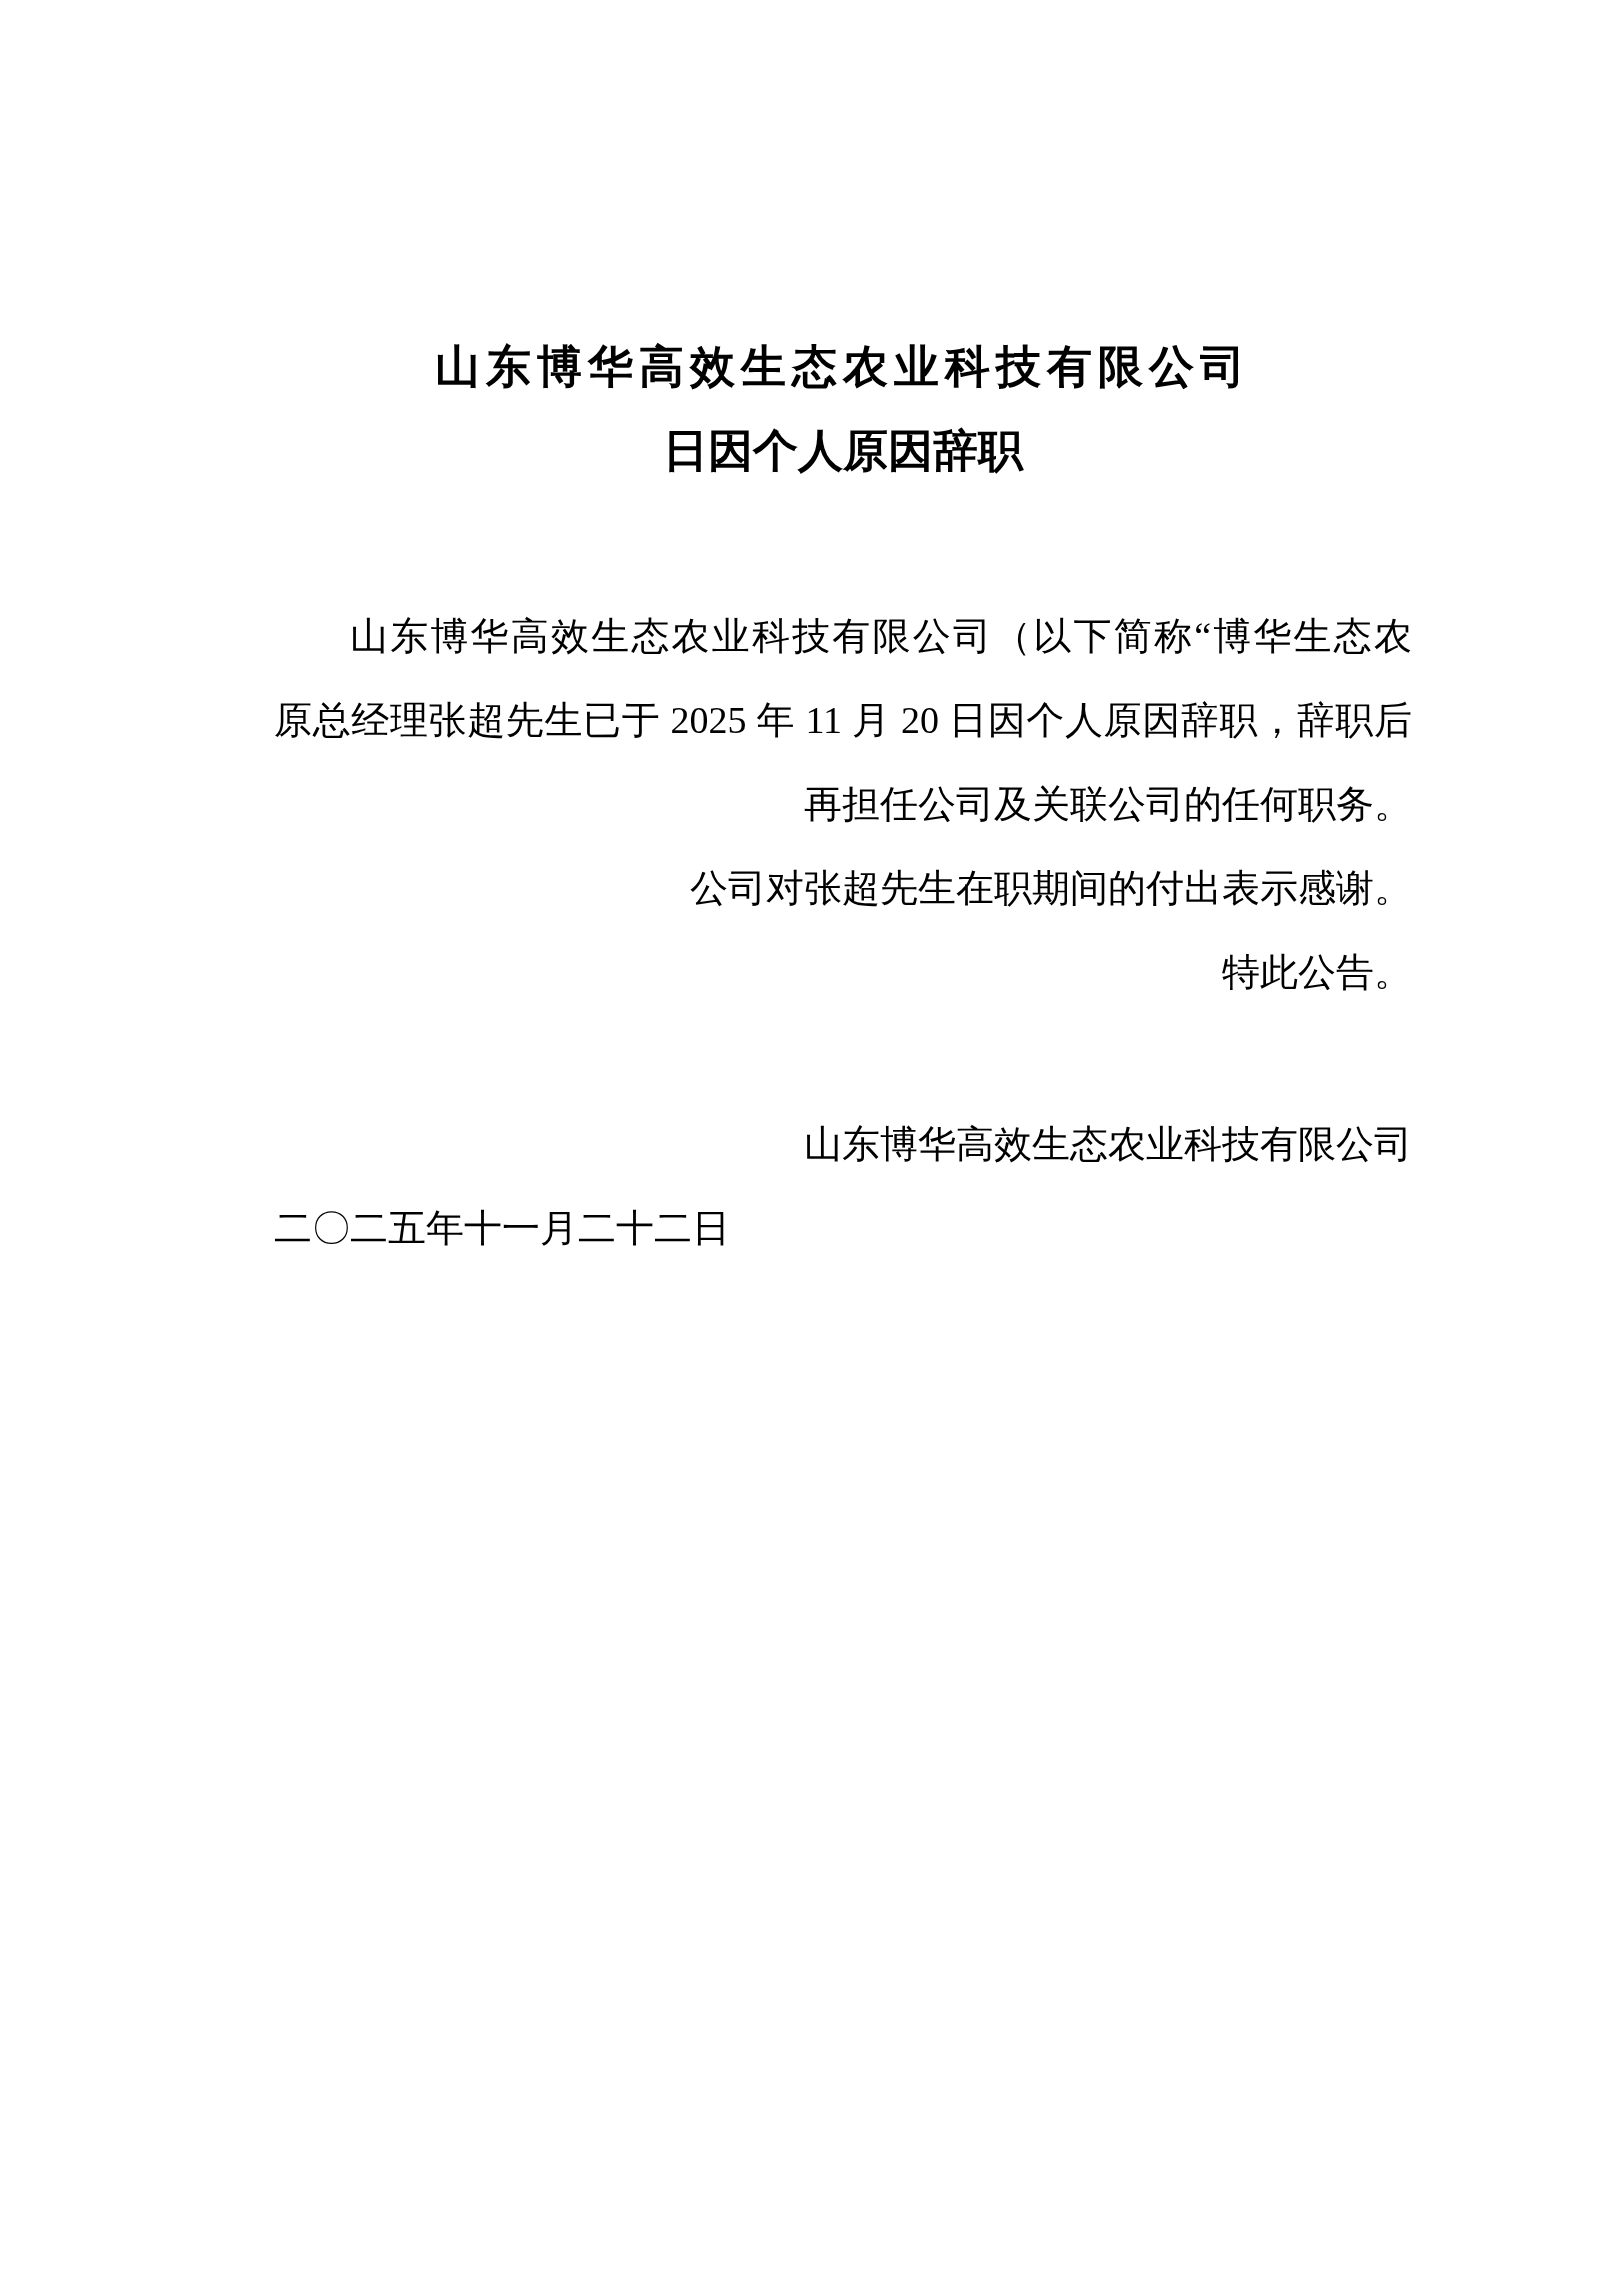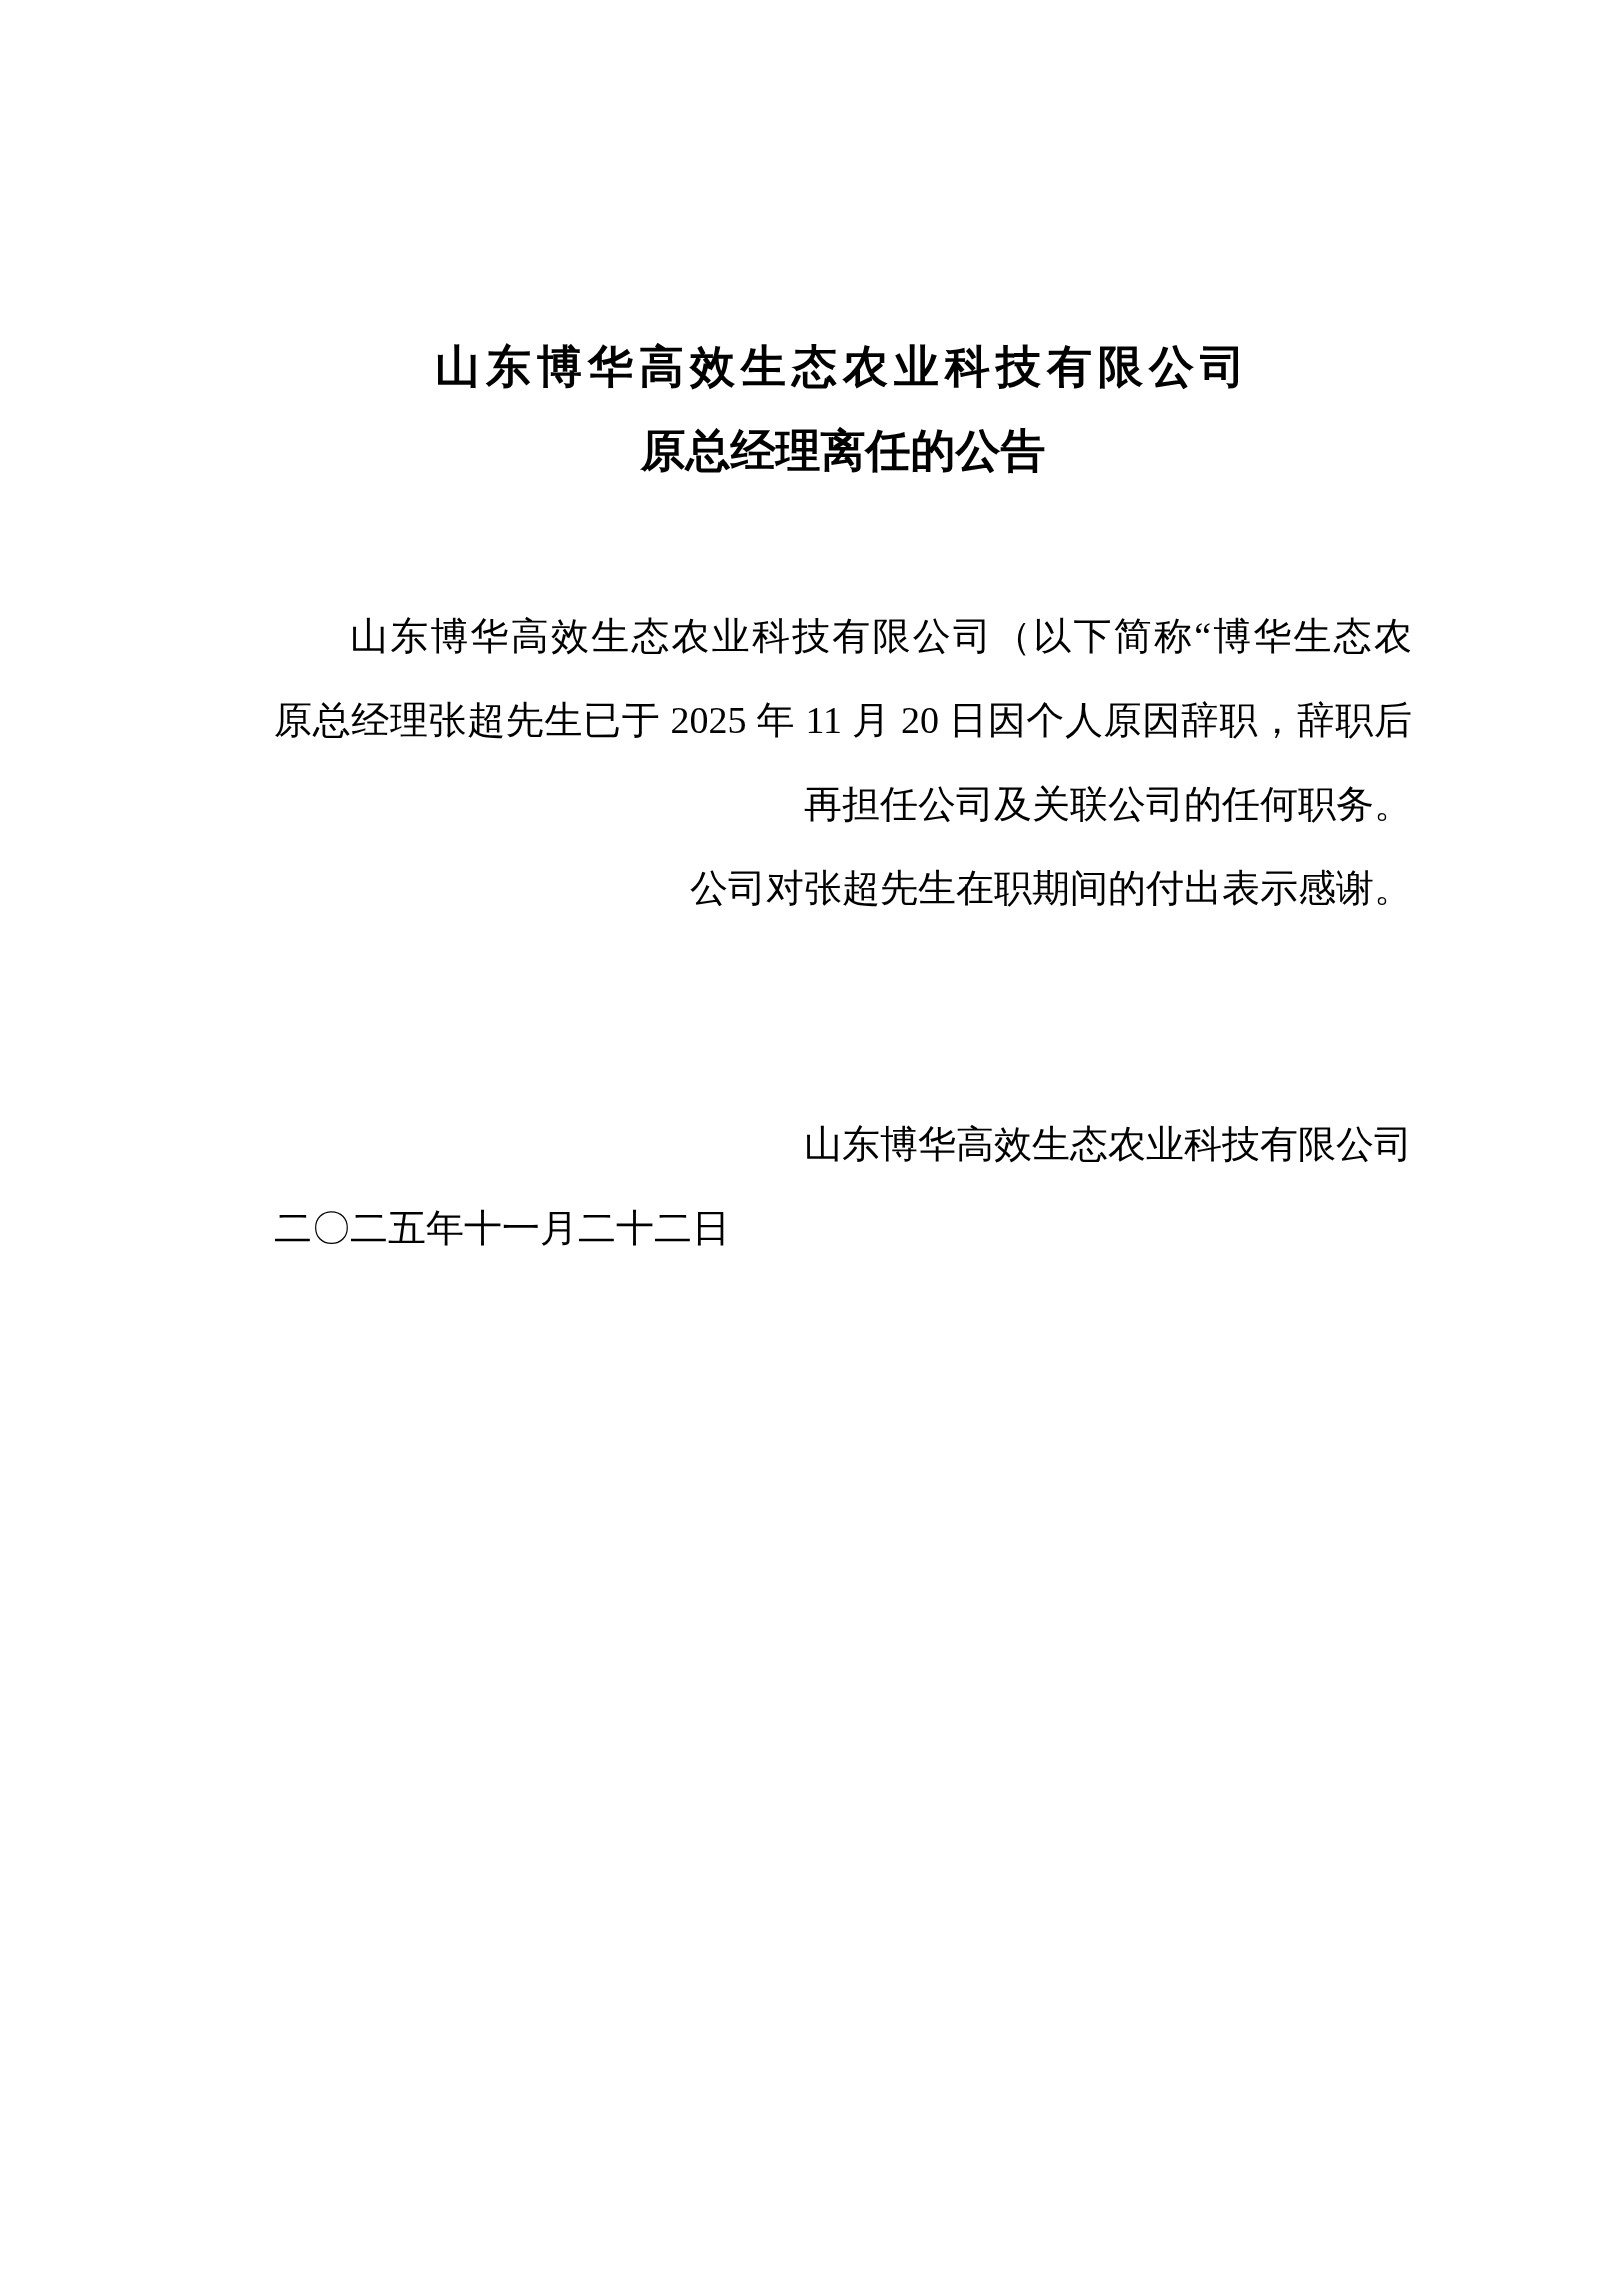--- a/index.html
+++ b/index.html
@@ -49,7 +49,7 @@
 
   <div class="line title-line title-1">山东博华高效生态农业科技有限公司</div>
 
-  <div class="line title-line title-2">原总经理离任的公告</div>
+  <div class="line title-line title-2">日因个人原因辞职</div>
 
   <div class="line body-line indent justify p1-l1">山东博华高效生态农业科技有限公司（以下简称“博华生态农业”）</div>
 

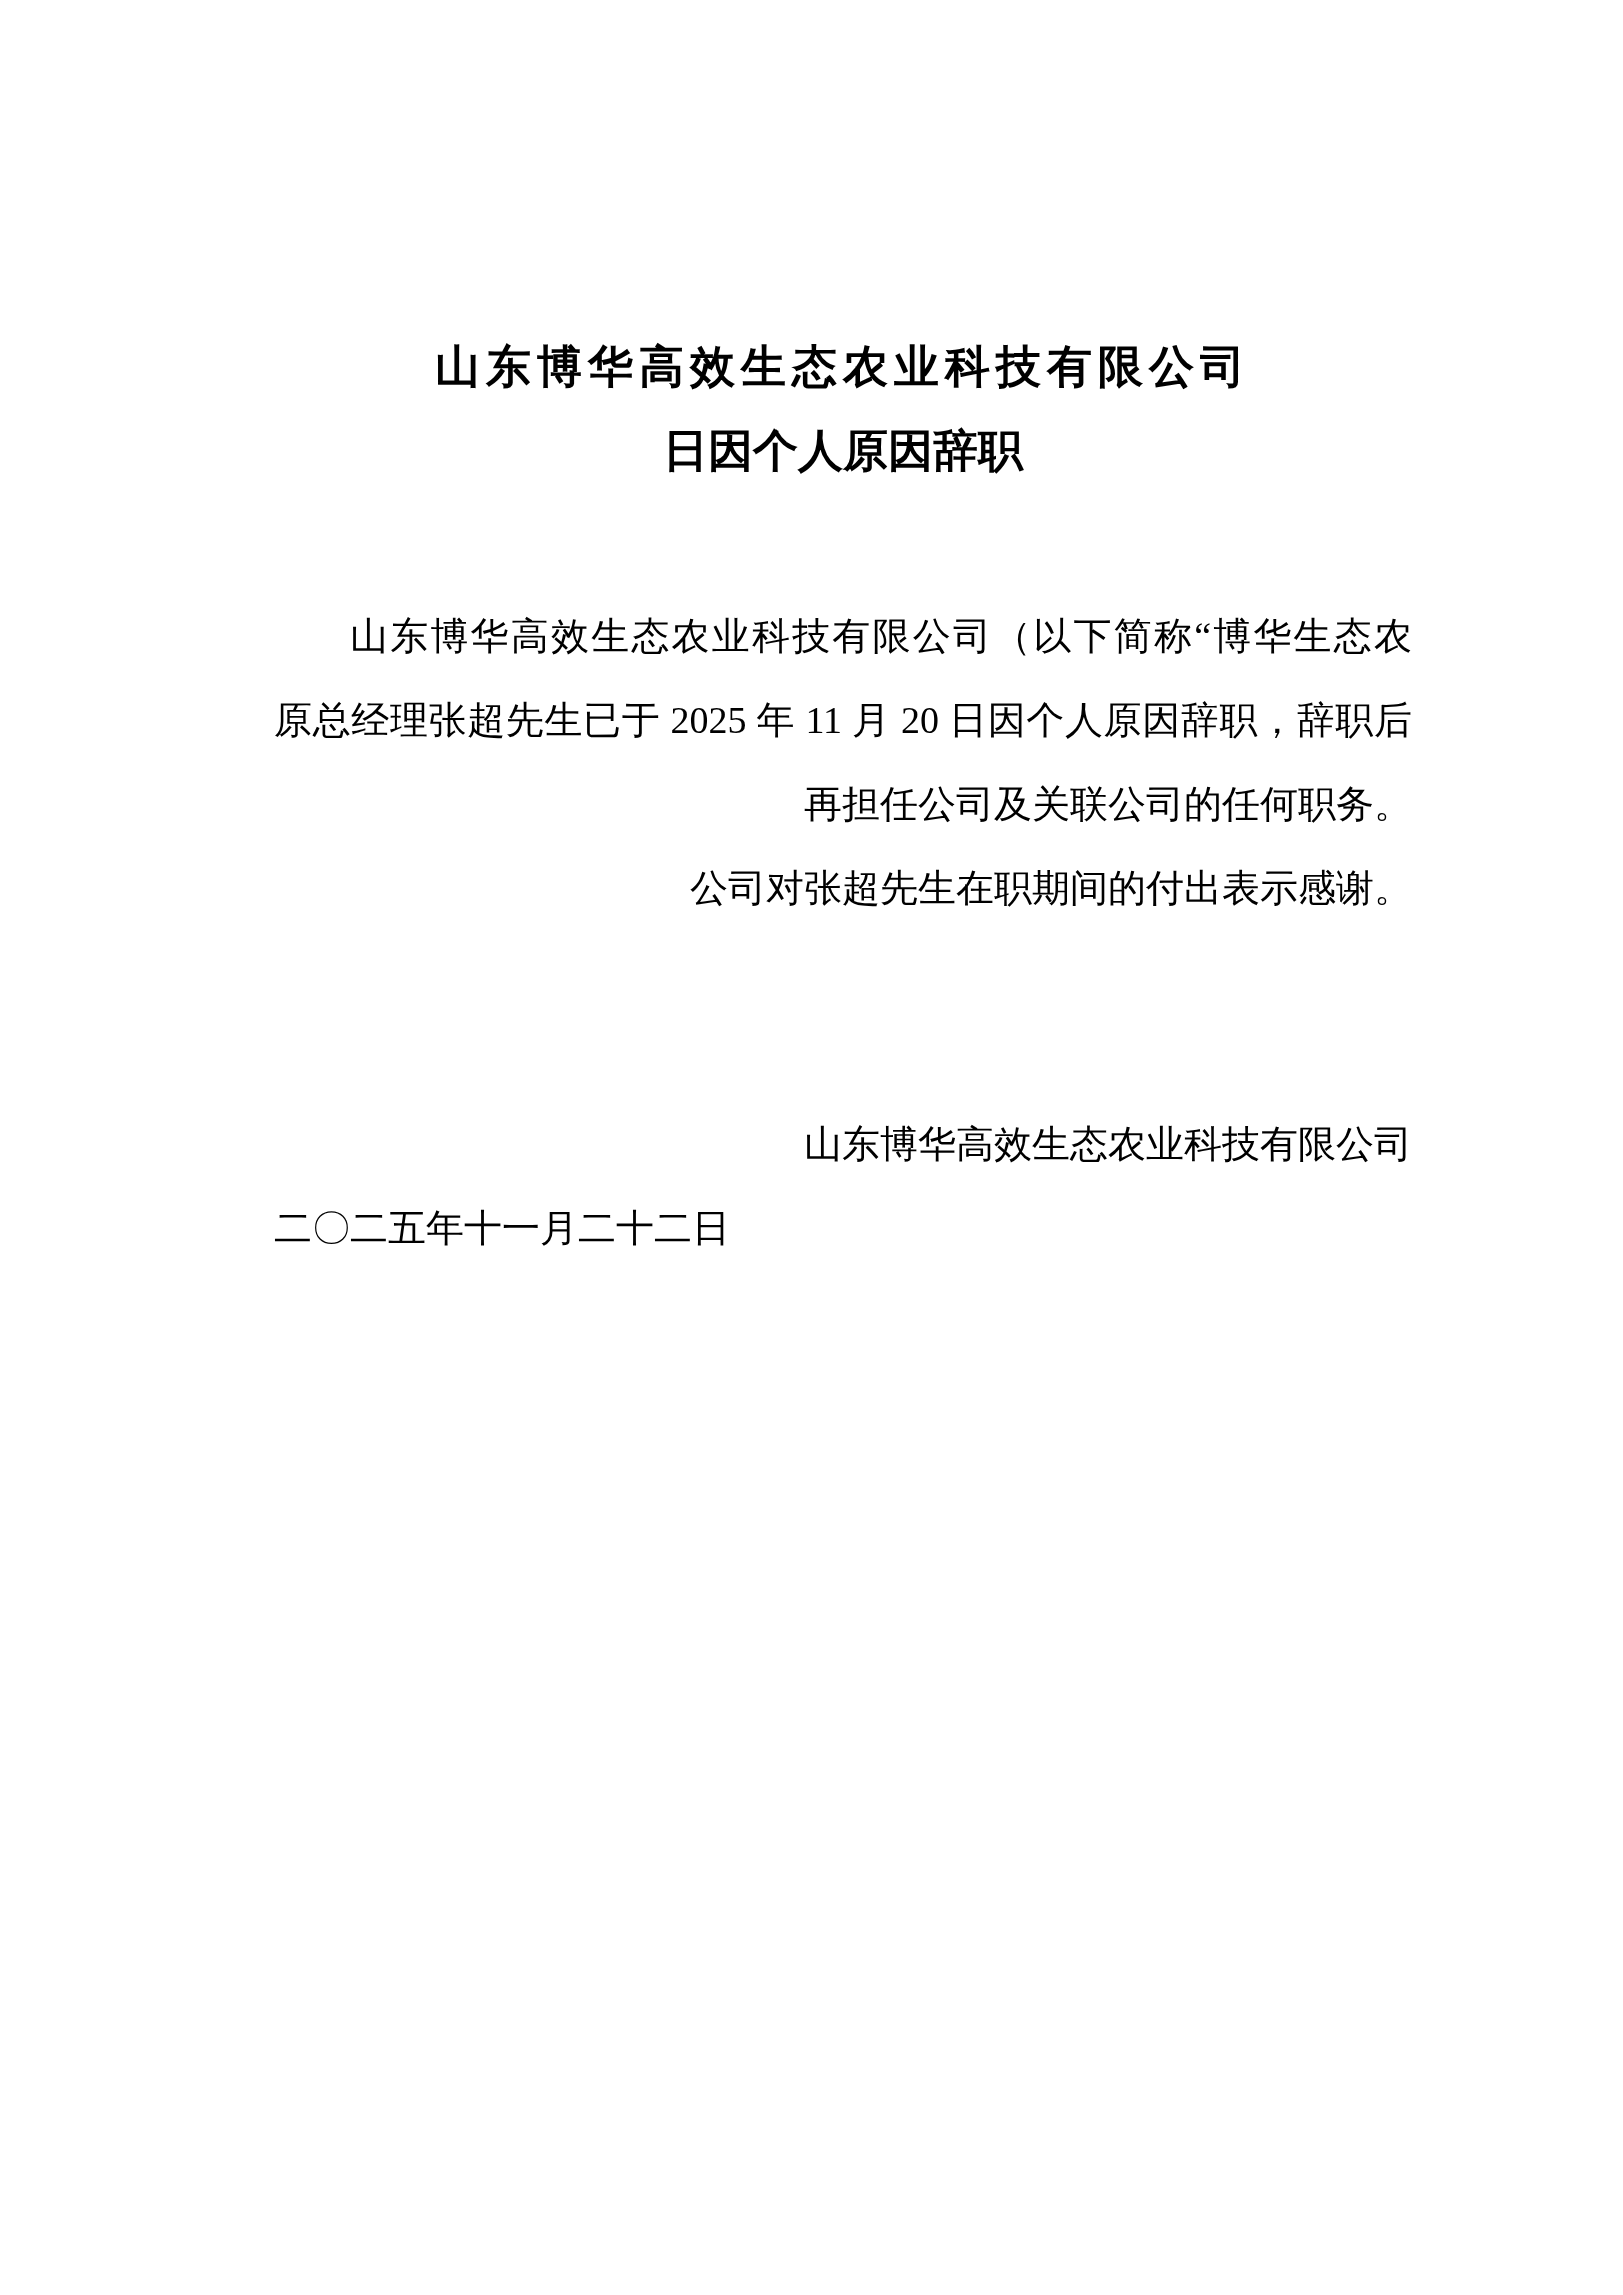--- a/index.html
+++ b/index.html
@@ -59,6 +59,7 @@
 
   <div class="line body-line indent p2-l1">公司对张超先生在职期间的付出表示感谢。</div>
 
+  <div class="line body-line indent p3-l1">特此公告。</div>
 
   <div class="line sig-company">山东博华高效生态农业科技有限公司</div>
 

